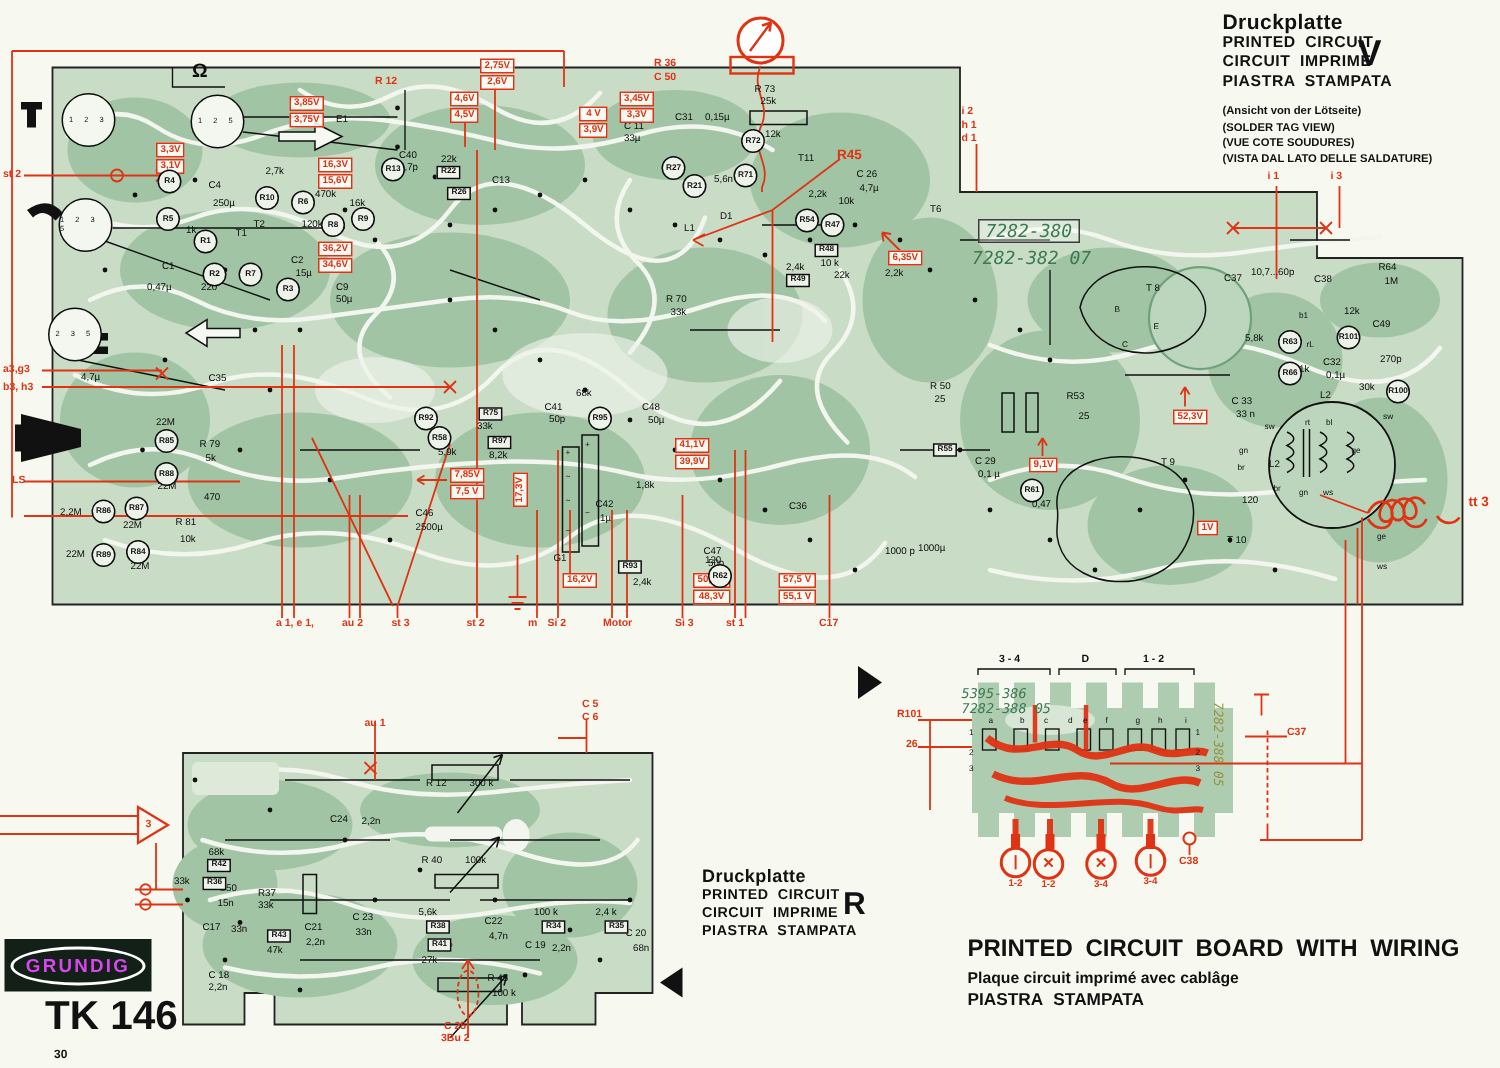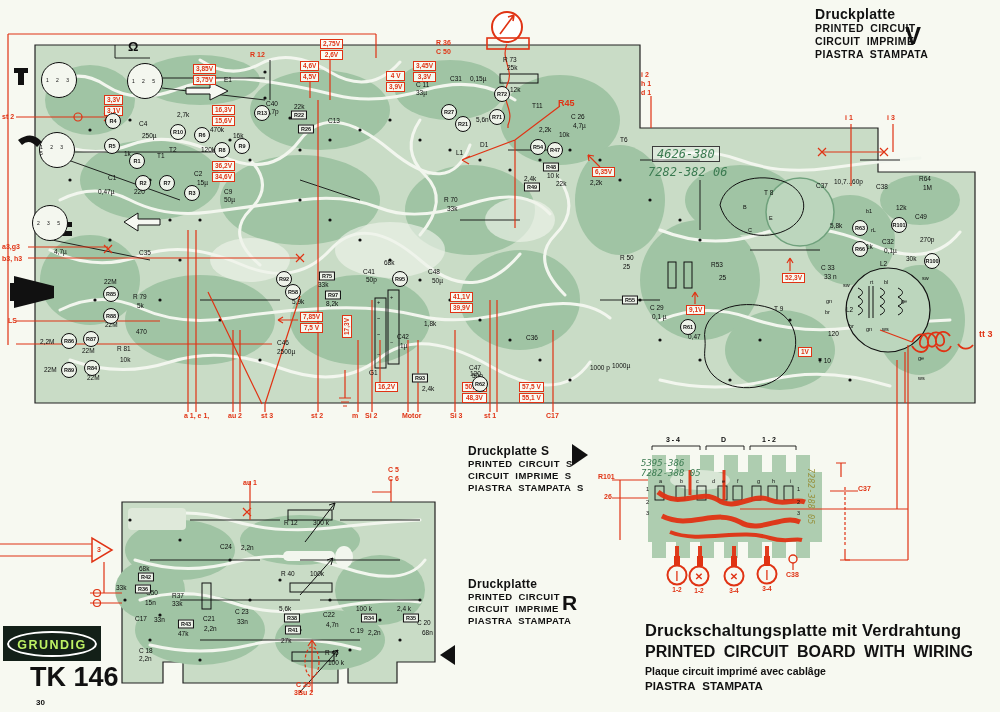--- a/index.html
+++ b/index.html
@@ -712,6 +712,12 @@
     <div class="lg-line">CIRCUIT IMPRIME</div>
     <div class="lg-line">PIASTRA STAMPATA</div>
     <div class="lg-letter" style="left:90px;top:16px;font-size:24px">V</div>
+    <div class="lg-notes">
+      <div class="lg-note">(Ansicht von der Lötseite)</div>
+      <div class="lg-note">(SOLDER TAG VIEW)</div>
+      <div class="lg-note">(VUE COTE SOUDURES)</div>
+      <div class="lg-note">(VISTA DAL LATO DELLE SALDATURE)</div>
+    </div>
   </div>
 
   <div class="legend" id="legend-s" style="left:468px;top:444px">

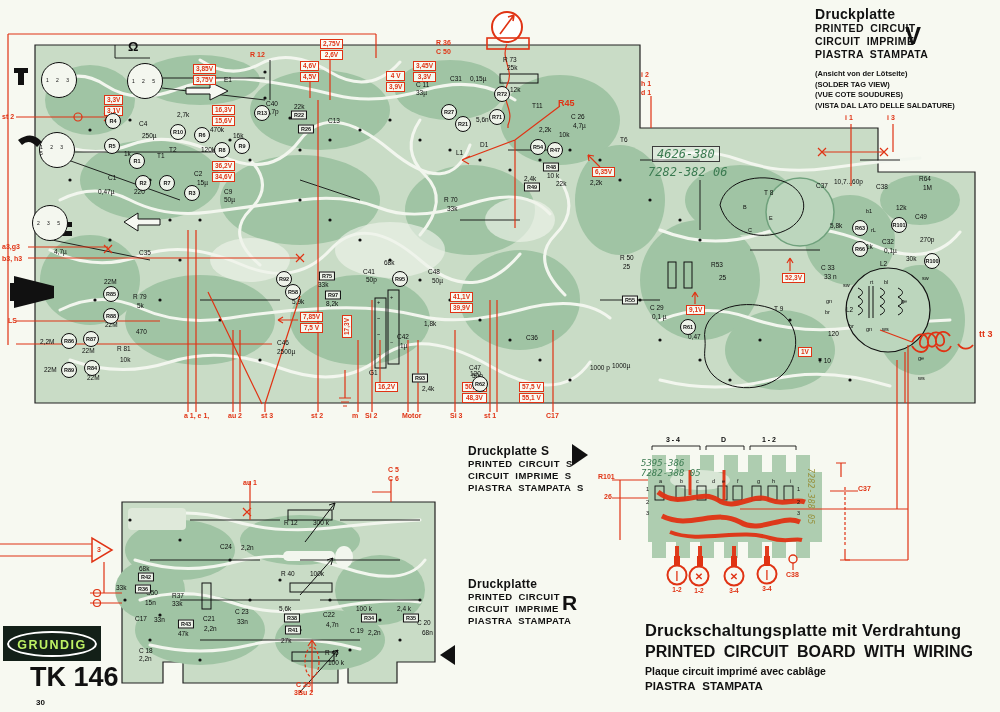--- a/index.html
+++ b/index.html
@@ -700,7 +700,7 @@
       </div>
   </div>
 
-  <div class="pn" id="pn-v1">4626-380</div>
+  <div class="pn" id="pn-v1">7282-380</div>
   <div class="pn" id="pn-v2">7282-382 06</div>
   <div class="pn" id="pn-s1">5395-386</div>
   <div class="pn" id="pn-s2">7282-388 05</div>

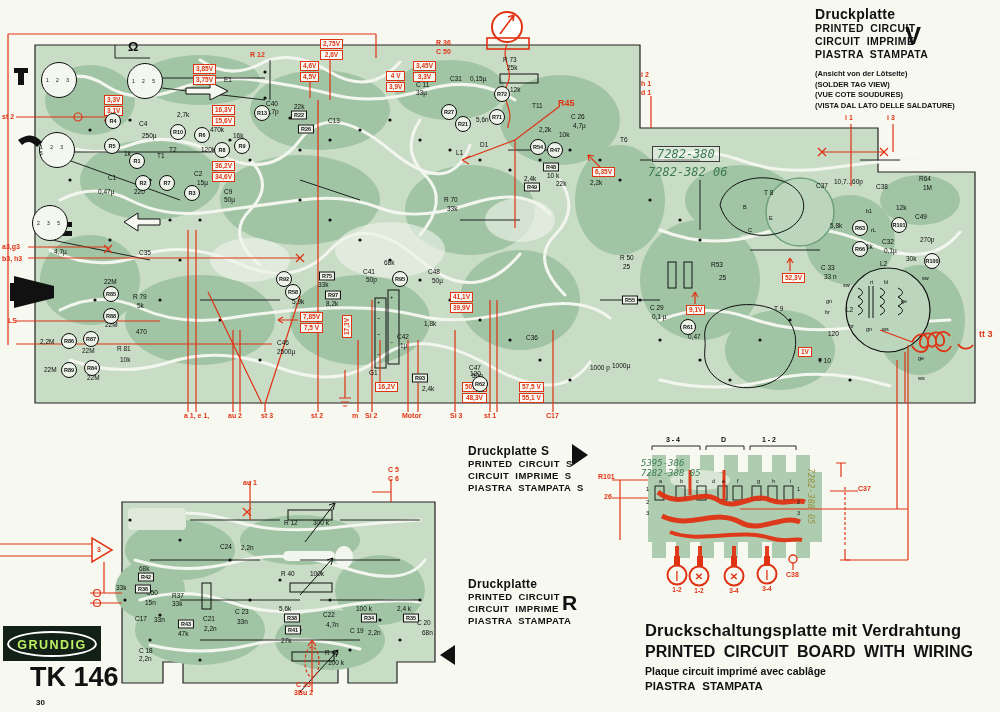--- a/index.html
+++ b/index.html
@@ -701,7 +701,7 @@
   </div>
 
   <div class="pn" id="pn-v1">7282-380</div>
-  <div class="pn" id="pn-v2">7282-382 06</div>
+  <div class="pn" id="pn-v2">7282-382 07</div>
   <div class="pn" id="pn-s1">5395-386</div>
   <div class="pn" id="pn-s2">7282-388 05</div>
   <div class="pn" id="pn-s-side">7282-388 05</div>

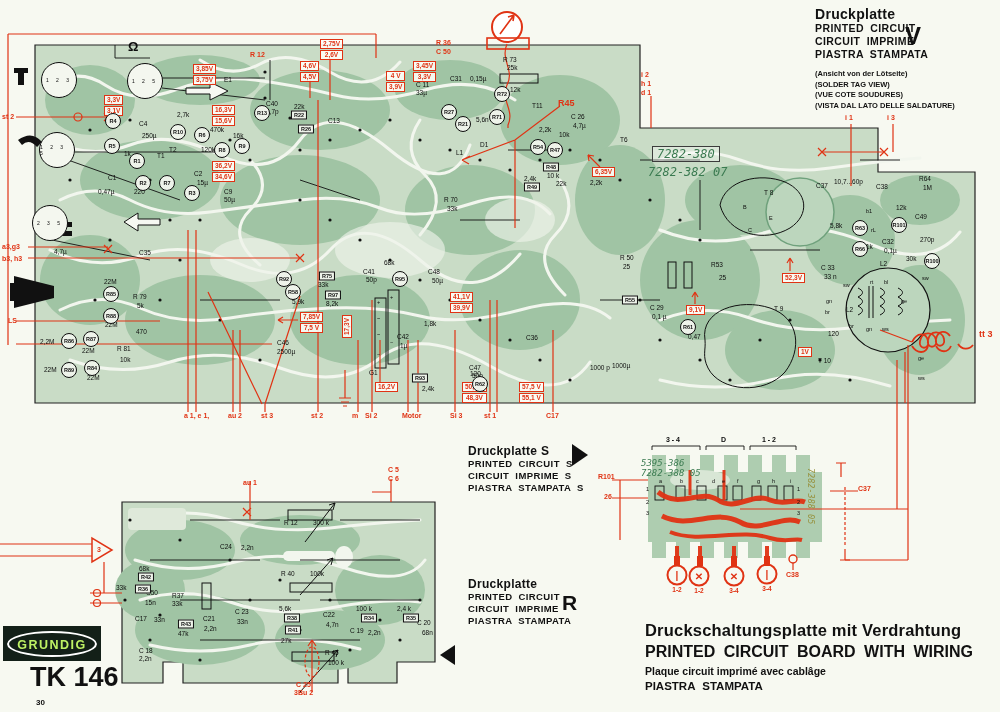--- a/index.html
+++ b/index.html
@@ -720,12 +720,6 @@
     </div>
   </div>
 
-  <div class="legend" id="legend-s" style="left:468px;top:444px">
-    <div class="lg-title s">Druckplatte S</div>
-    <div class="lg-line s">PRINTED CIRCUIT S</div>
-    <div class="lg-line s">CIRCUIT IMPRIME S</div>
-    <div class="lg-line s">PIASTRA STAMPATA S</div>
-  </div>
   <div class="tri-right" style="left:572px;top:444px"></div>
 
   <div class="legend" id="legend-r" style="left:468px;top:577px">

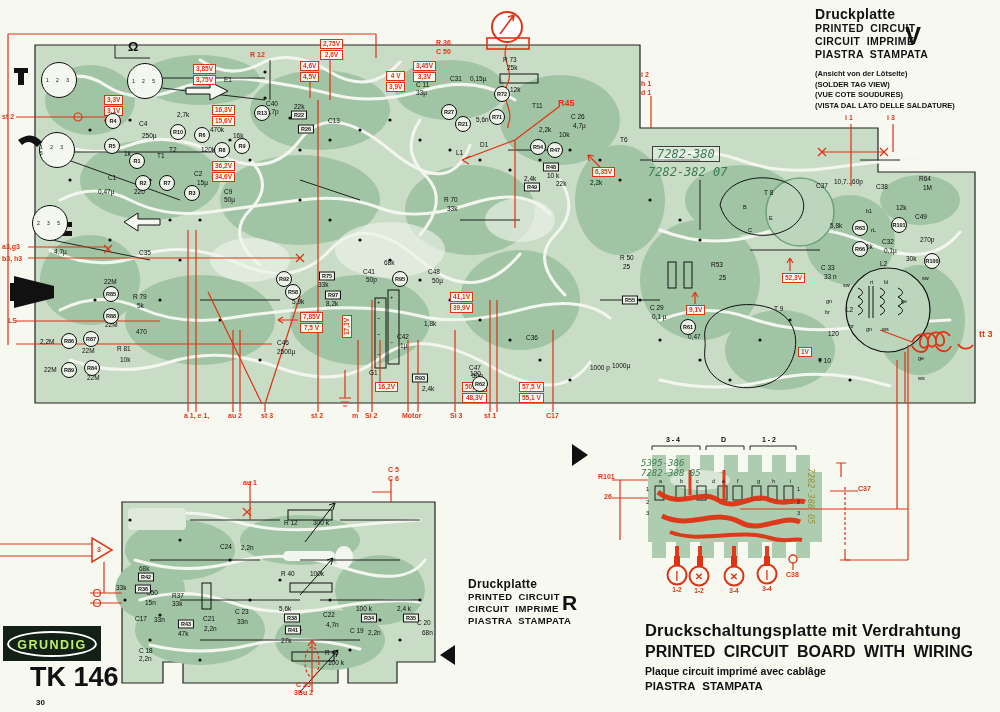--- a/index.html
+++ b/index.html
@@ -732,7 +732,6 @@
   <div class="tri-left" style="left:440px;top:645px"></div>
 
   <div id="title-block">
-    <div id="tb1">Druckschaltungsplatte mit Verdrahtung</div>
     <div id="tb2">PRINTED CIRCUIT BOARD WITH WIRING</div>
     <div id="tb3">Plaque circuit imprimé avec cablâge</div>
     <div id="tb4">PIASTRA STAMPATA</div>

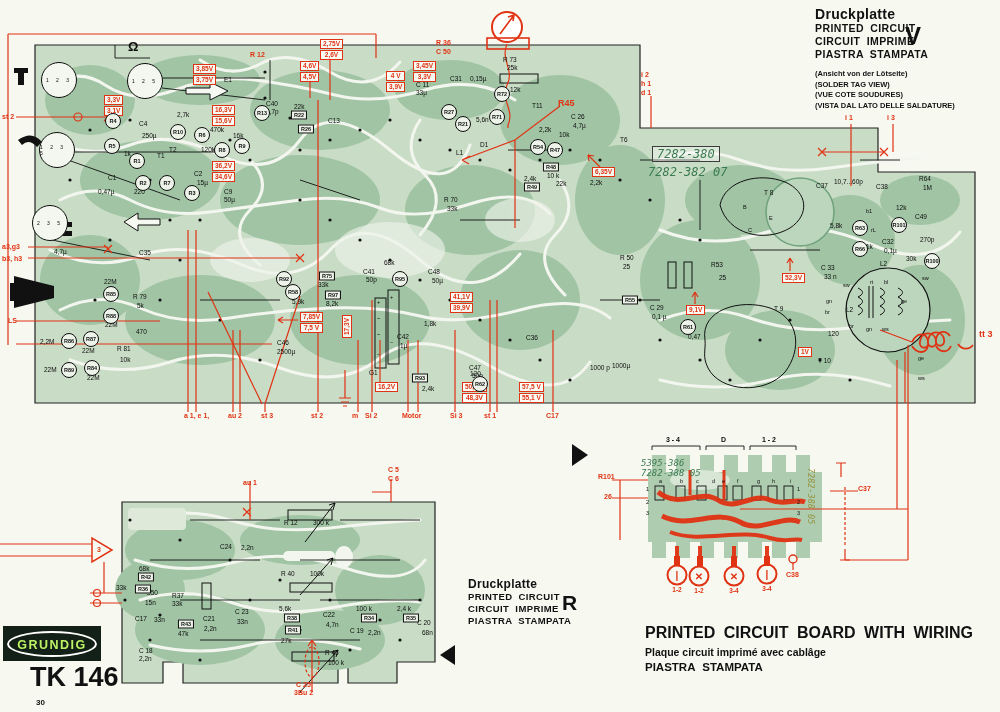--- a/index.html
+++ b/index.html
@@ -57,7 +57,7 @@
   #logo-band{position:absolute;left:3px;top:626px;width:98px;height:35px;background:#132018;
              display:flex;align-items:center;justify-content:center}
   #logo-oval{border:2px solid #fff;border-radius:50%;padding:2px 8px}
-  #logo-text{color:#bef264;font-weight:bold;font-size:12.5px;letter-spacing:1.5px}
+  #logo-text{color:#d946ef;font-weight:bold;font-size:12.5px;letter-spacing:1.5px}
   #model{position:absolute;left:30px;top:662px;font-weight:bold;font-size:27px;letter-spacing:0px}
   
   .pn{position:absolute;font-style:italic;font-family:"DejaVu Sans Mono",monospace;color:#3a7a50;white-space:nowrap}

